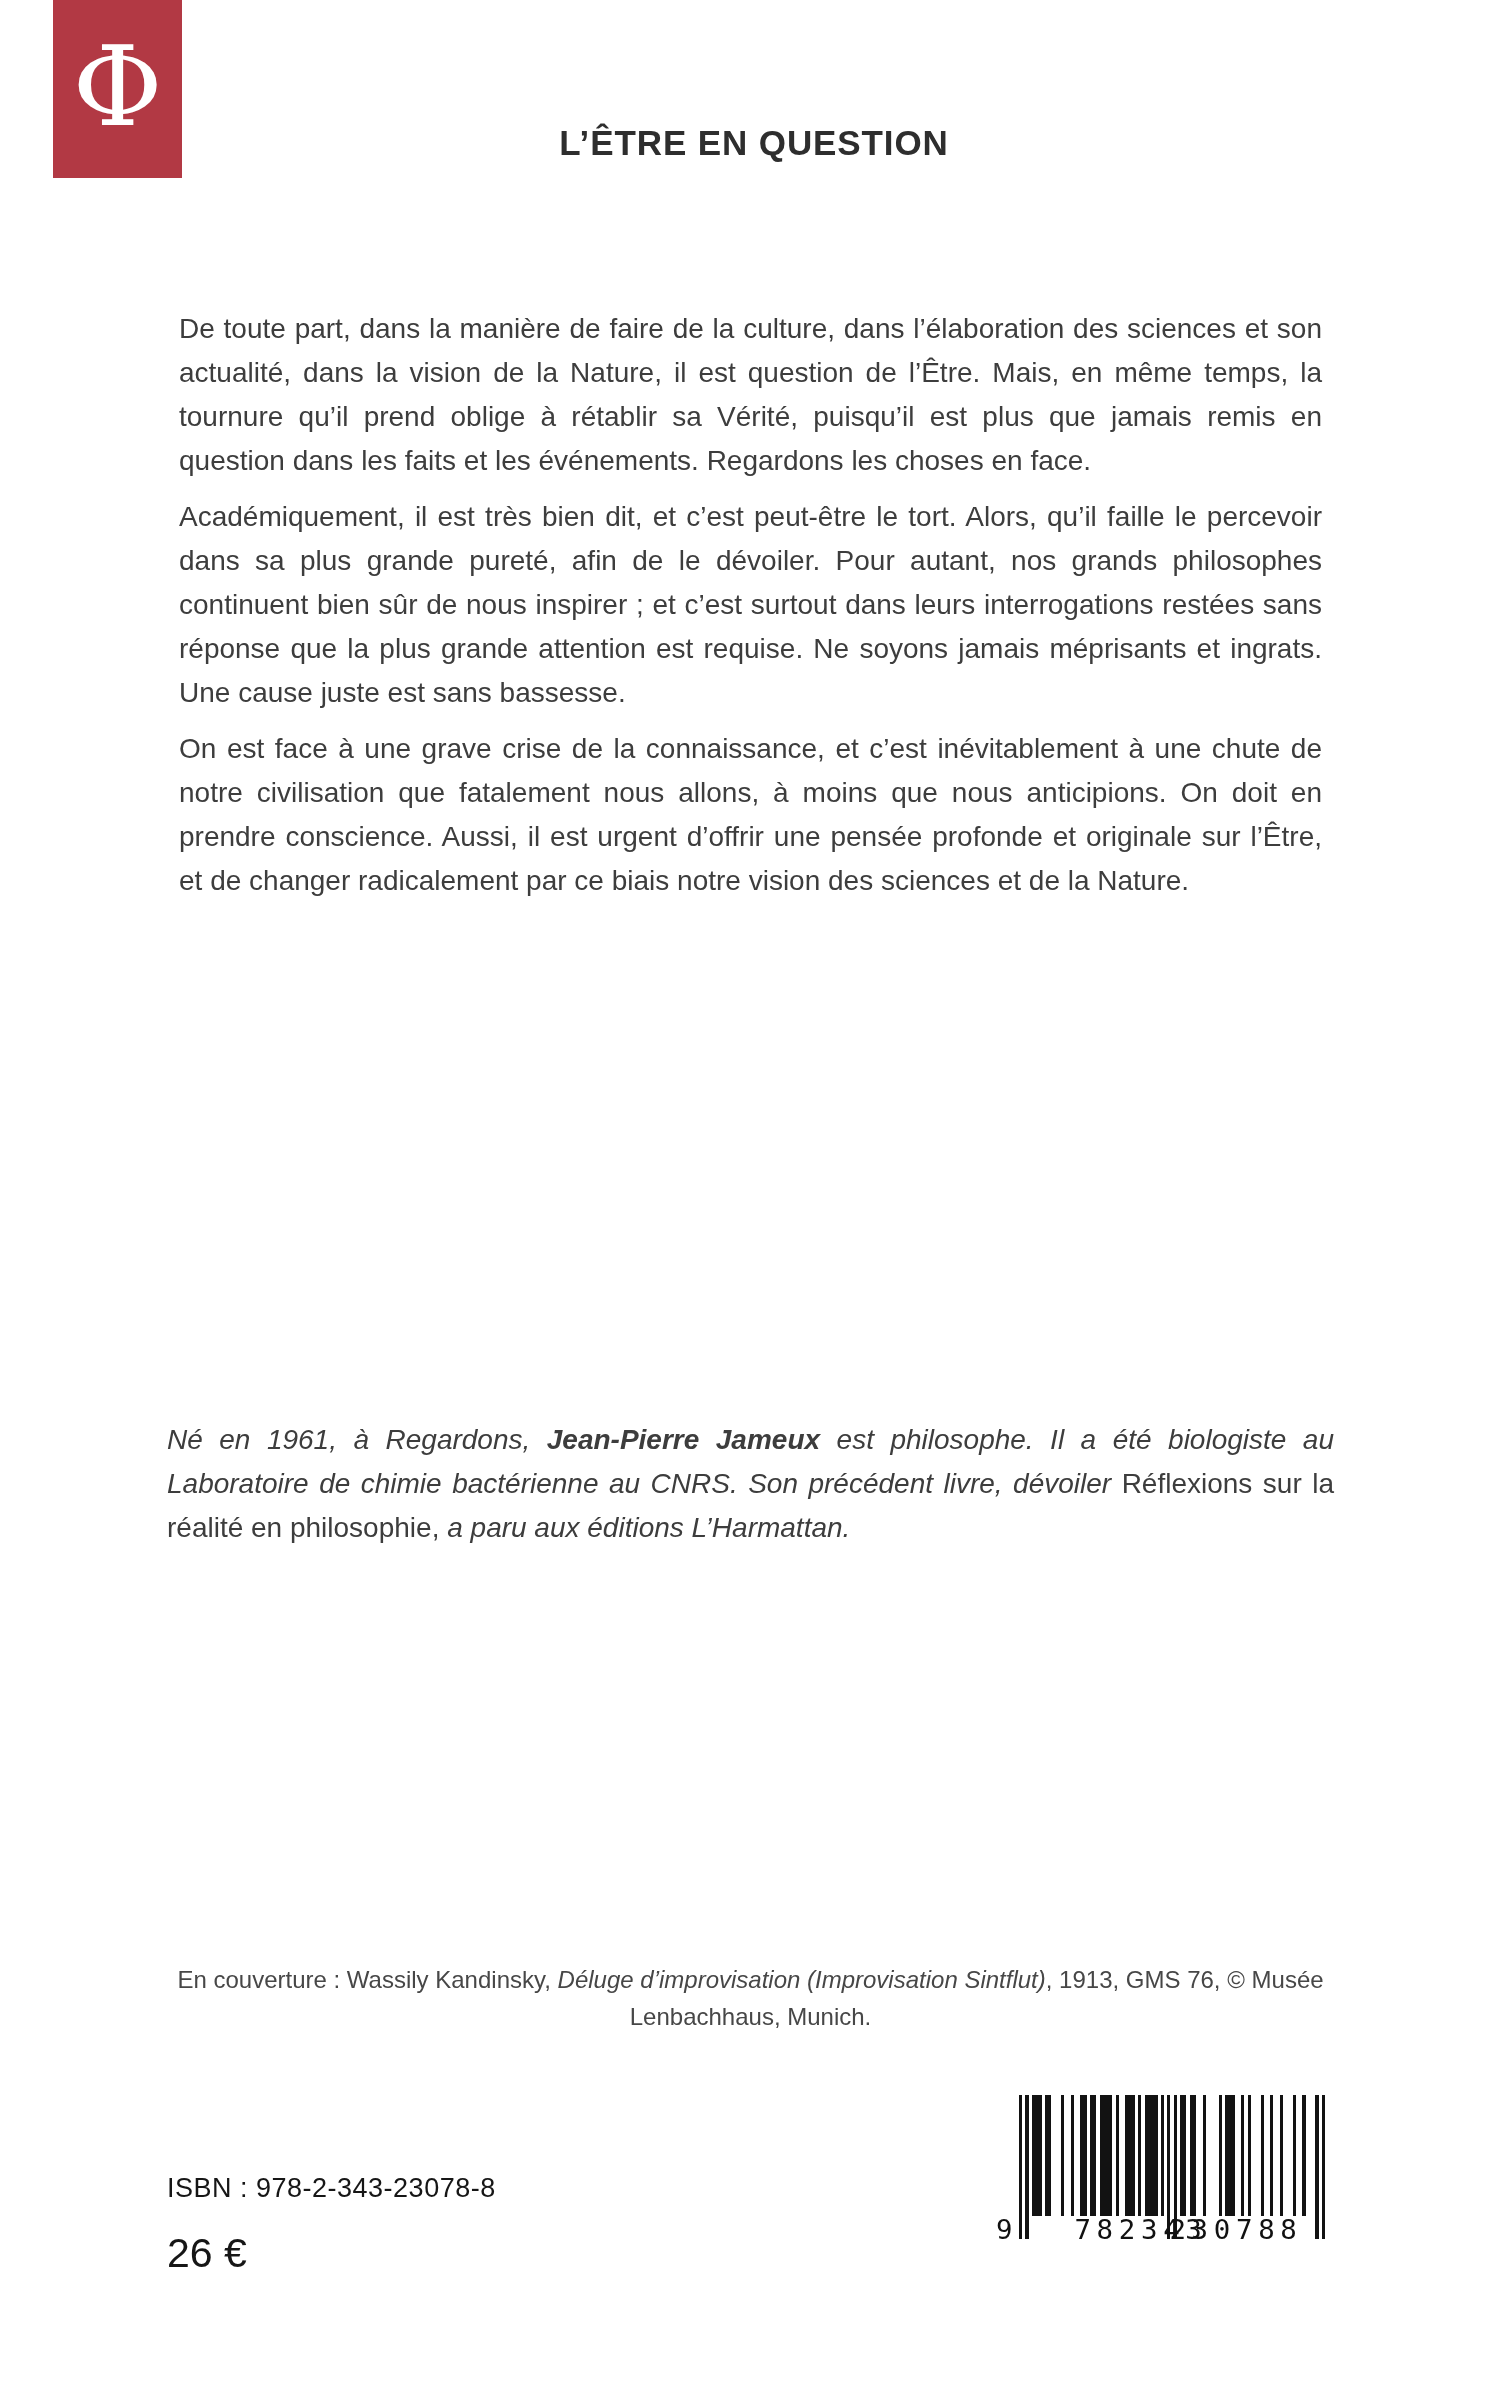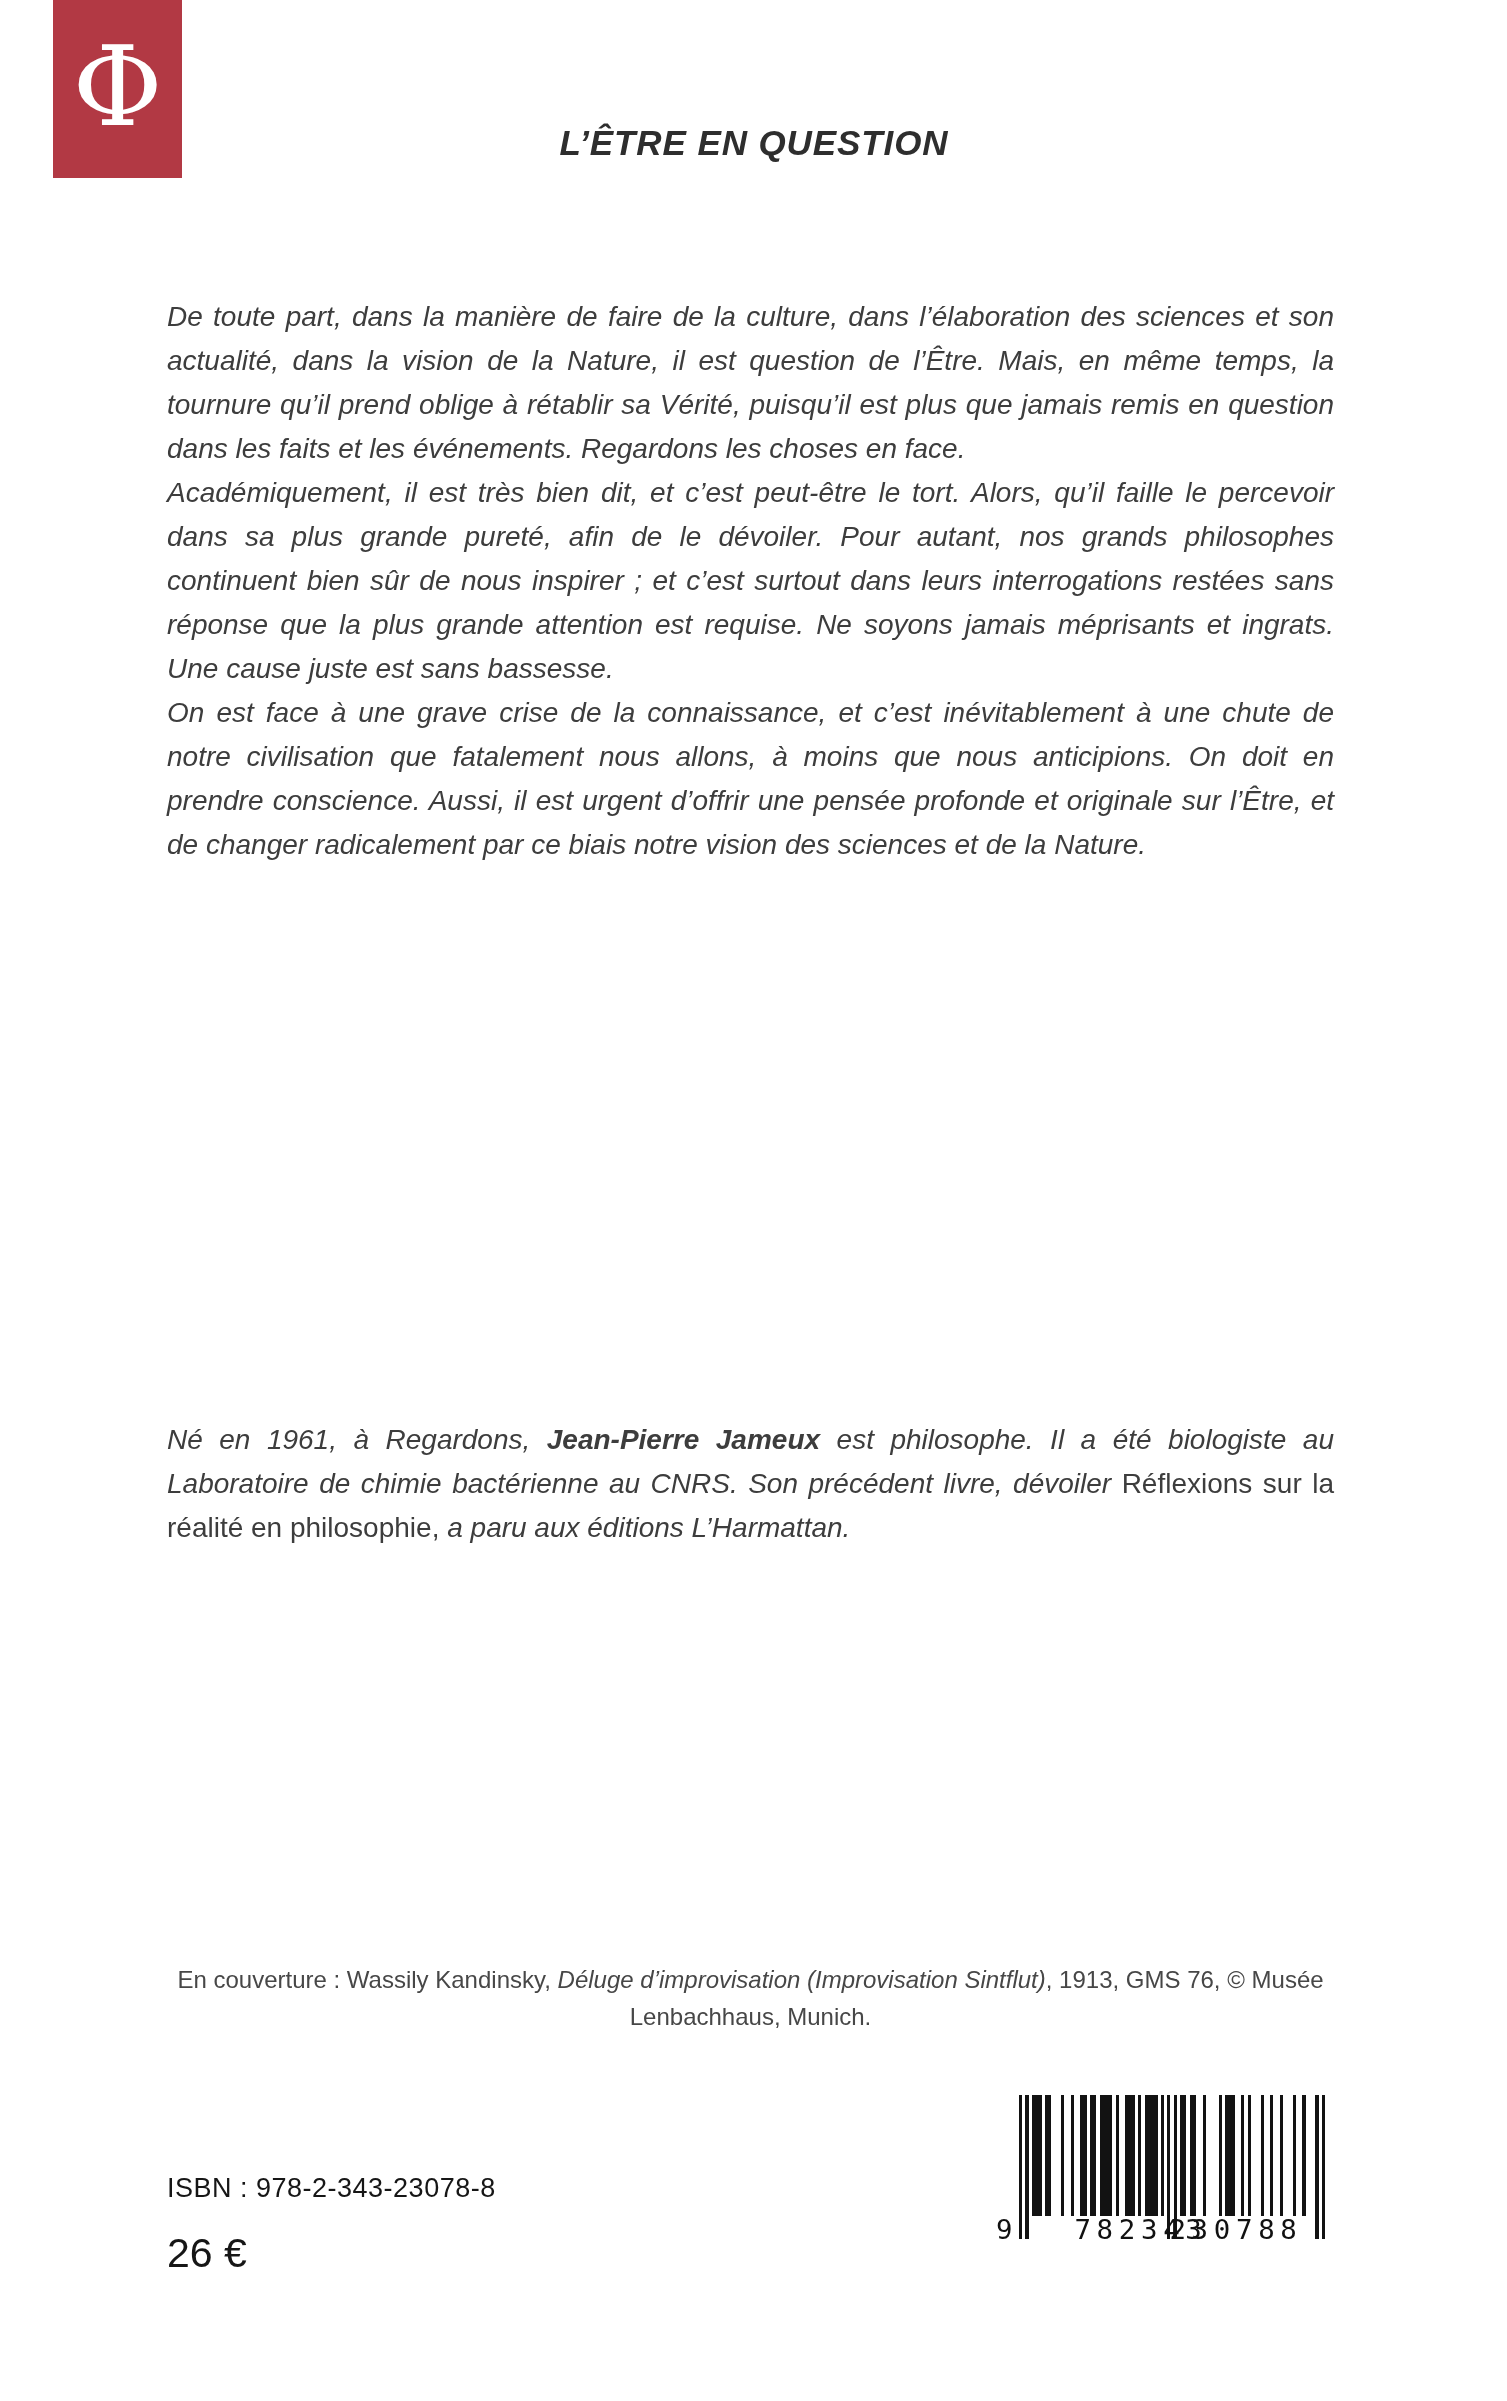--- a/index.html
+++ b/index.html
@@ -29,7 +29,6 @@
     text-align:center;
     font-size:35px; font-weight:700; letter-spacing:0.9px;
     color:#2e2e2e;
-    font-style:italic;
   }
   .synopsis {
     position:absolute; left:167px; top:295px; width:1167px;

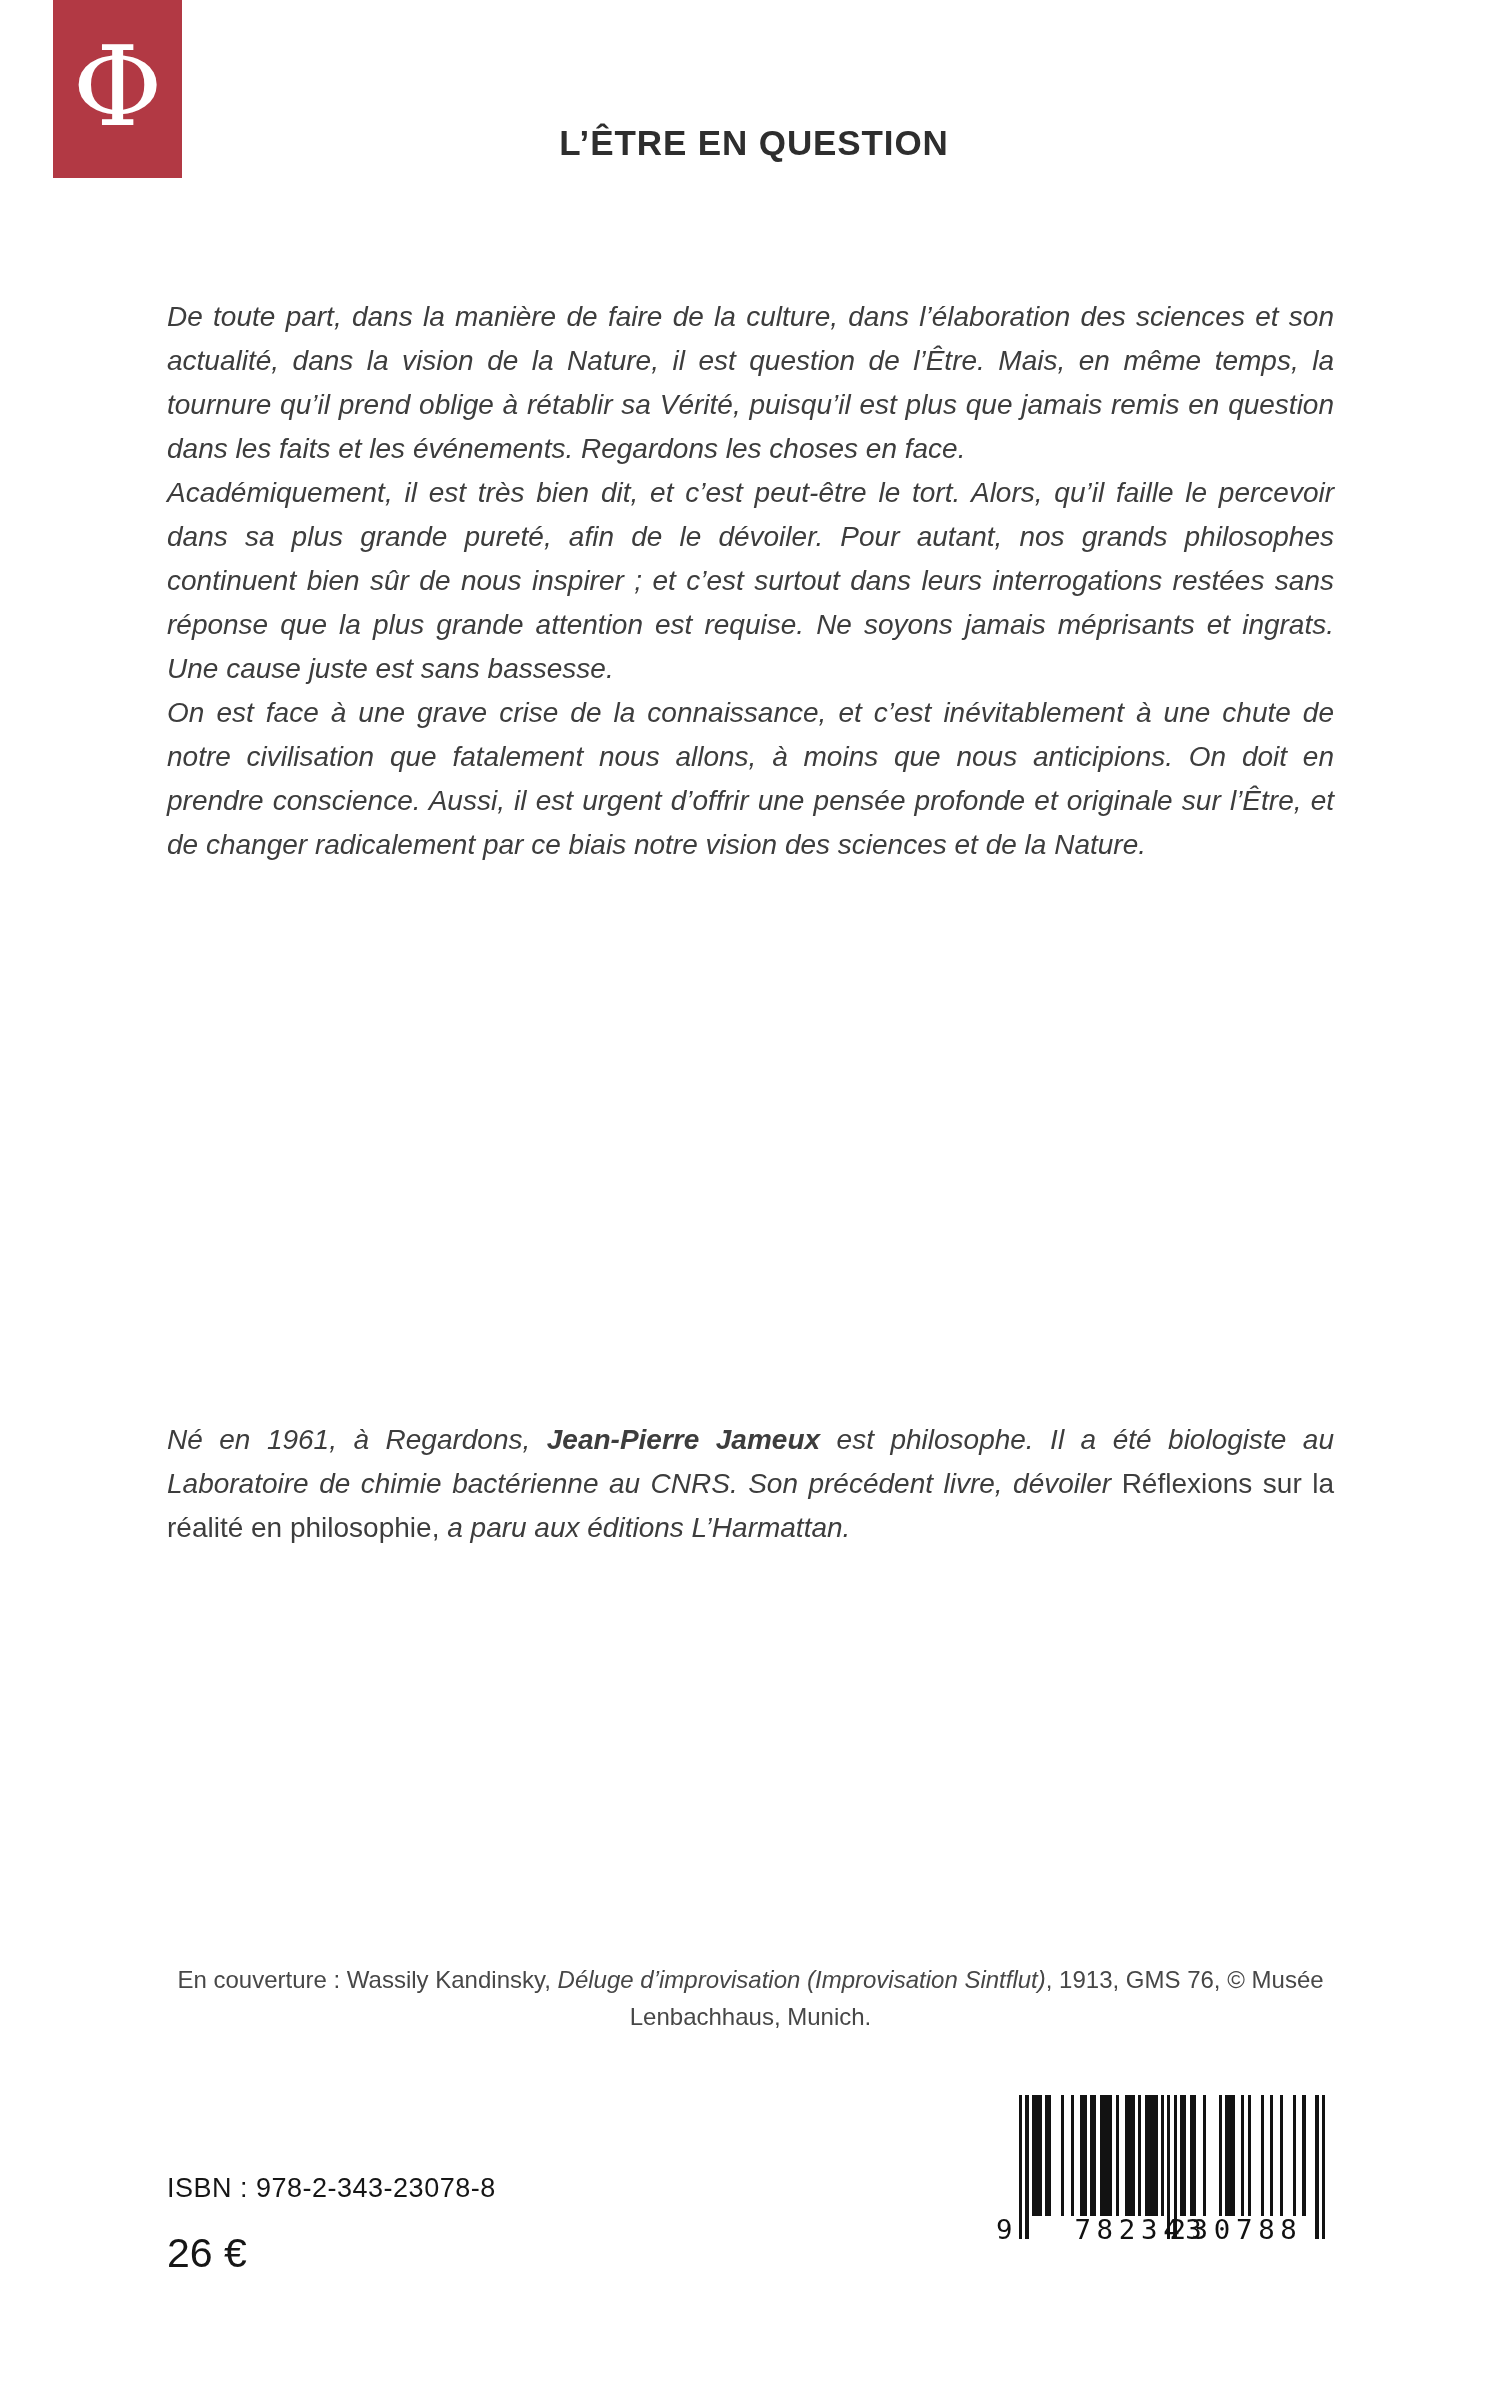--- a/index.html
+++ b/index.html
@@ -36,7 +36,7 @@
     text-align:justify;
     color:#3d3d3d;
   }
-  .synopsis p { margin:0;font-style:italic; }
+  .synopsis p { margin:12px; }
   .bio {
     position:absolute; left:167px; top:1418px; width:1167px;
     font-size:28px; line-height:44px;

